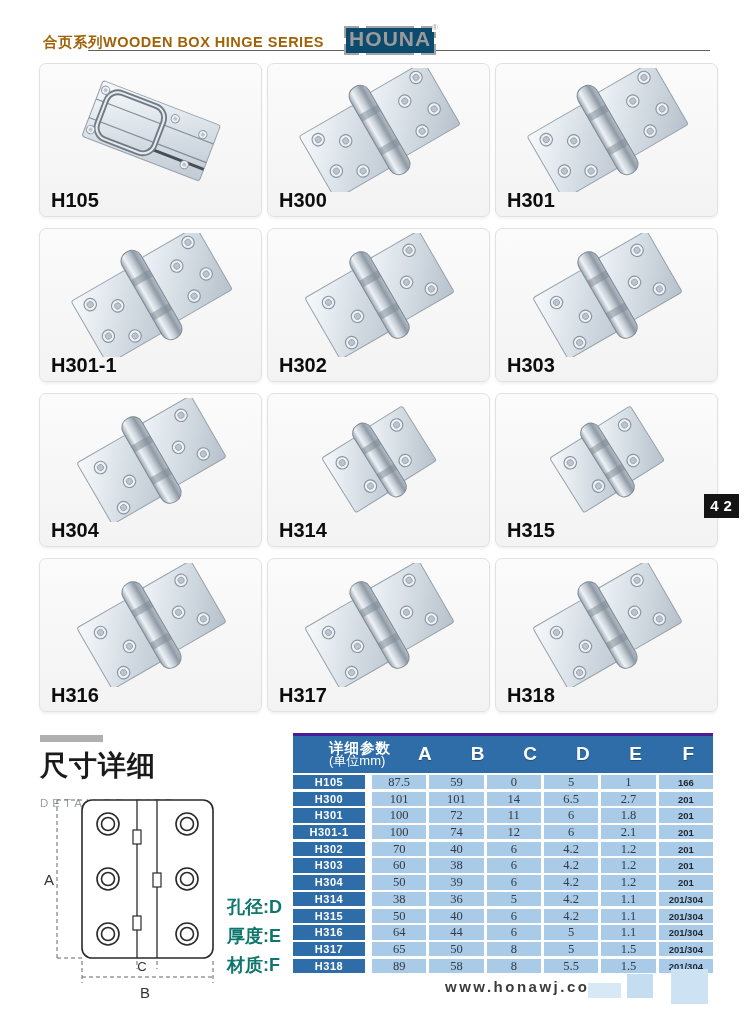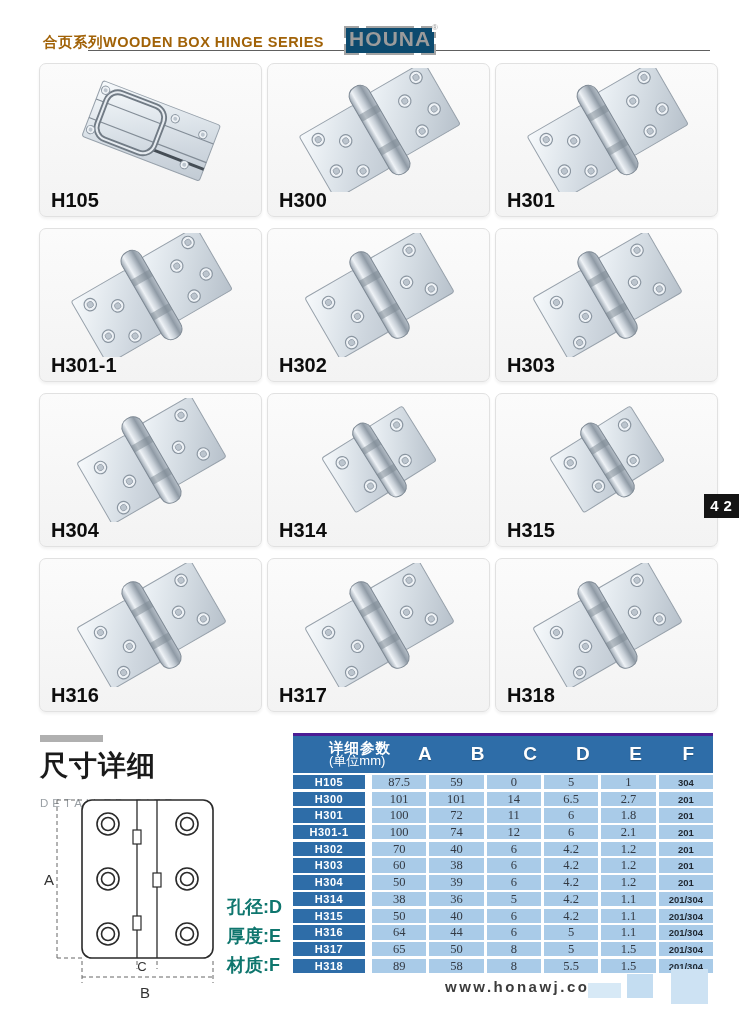--- a/index.html
+++ b/index.html
@@ -333,7 +333,7 @@
       <div class="c-val">0</div>
       <div class="c-val">5</div>
       <div class="c-val">1</div>
-      <div class="c-val">304</div>
+      <div class="c-val">166</div>
     </div>
 
     <div class="t-row">

